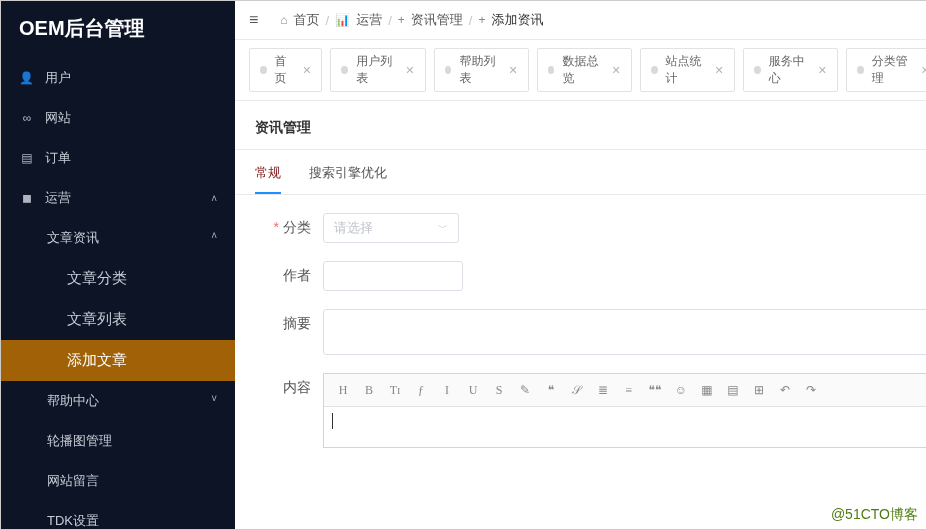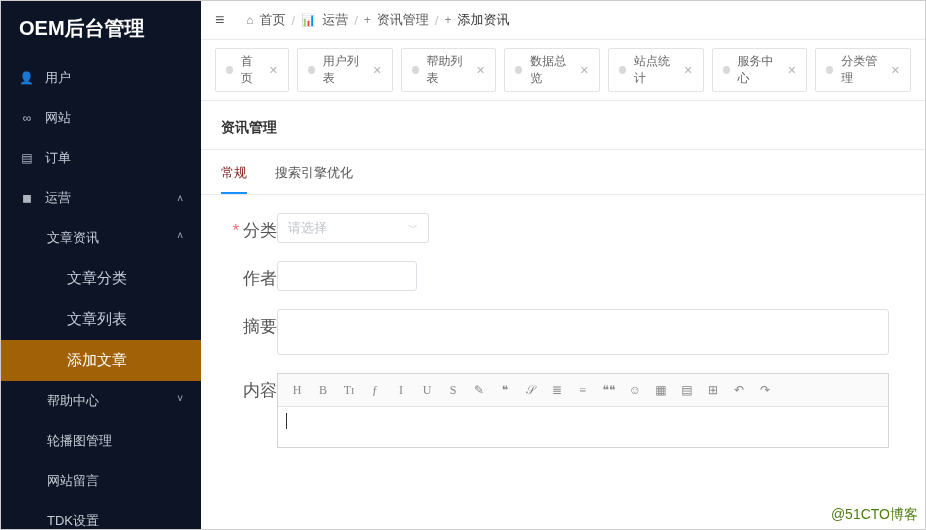--- a/index.html
+++ b/index.html
@@ -7,7 +7,7 @@
     .app { display: flex; width: 100%; height: 100%; border: 1px solid #ccc; }
 
     
-    .sidebar { width: 200px; background: #0c1426; color: #fff; flex-shrink: 0; overflow-y: auto; }
+    .sidebar { width: 234px; background: #0c1426; color: #fff; flex-shrink: 0; overflow-y: auto; }
     .logo { font-size: 20px; font-weight: bold; padding: 14px 18px 16px; color: #fff; }
     .menu-item { display: flex; align-items: center; padding: 11px 18px; font-size: 13px; color: #c6cdd6; cursor: pointer; position: relative; }
     .menu-item .ico { width: 16px; display: inline-flex; justify-content: center; margin-right: 10px; font-size: 12px; color: #aeb4c0; }

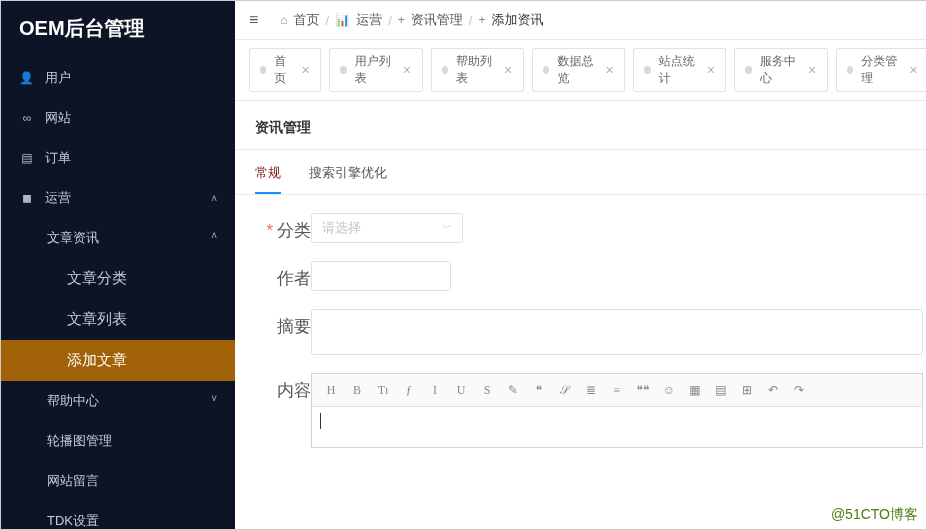--- a/index.html
+++ b/index.html
@@ -39,7 +39,7 @@
 
     .form { padding: 18px 20px; }
     .row { display: flex; align-items: flex-start; margin-bottom: 18px; }
-    .lab { width: 56px; text-align: right; font-size: 17px; color: #555; padding-top: 6px; flex-shrink: 0; margin-right: 0; }
+    .lab { width: 56px; text-align: right; font-size: 14px; color: #555; padding-top: 6px; flex-shrink: 0; margin-right: 12px; }
     .req::before { content: "*"; color: #f56c6c; margin-right: 4px; }
     .select { width: 152px; height: 30px; border: 1px solid #dcdfe6; border-radius: 3px; display: flex; align-items: center; justify-content: space-between; padding: 0 10px; color: #c0c4cc; font-size: 13px; cursor: pointer; }
     .select .chev { font-size: 10px; color: #c0c4cc; }

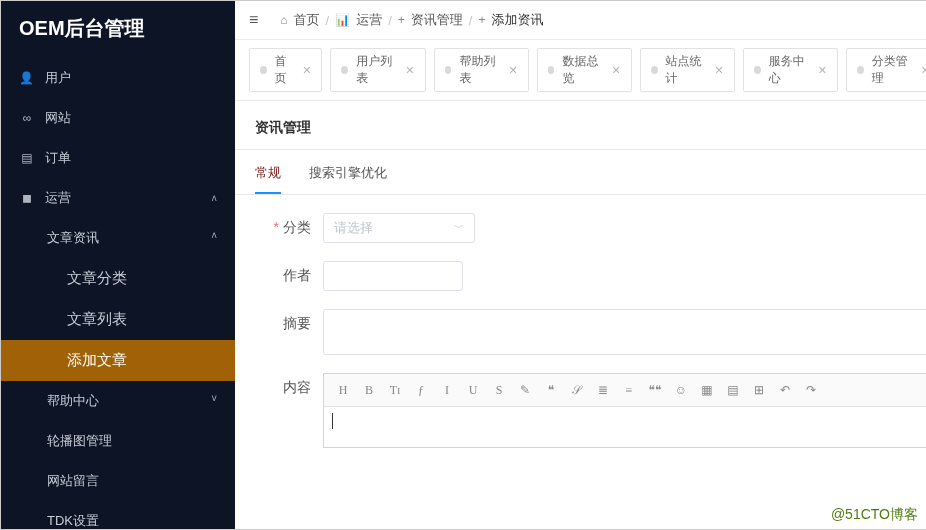--- a/index.html
+++ b/index.html
@@ -41,7 +41,7 @@
     .row { display: flex; align-items: flex-start; margin-bottom: 18px; }
     .lab { width: 56px; text-align: right; font-size: 14px; color: #555; padding-top: 6px; flex-shrink: 0; margin-right: 12px; }
     .req::before { content: "*"; color: #f56c6c; margin-right: 4px; }
-    .select { width: 152px; height: 30px; border: 1px solid #dcdfe6; border-radius: 3px; display: flex; align-items: center; justify-content: space-between; padding: 0 10px; color: #c0c4cc; font-size: 13px; cursor: pointer; }
+    .select { width: 136px; height: 30px; border: 1px solid #dcdfe6; border-radius: 3px; display: flex; align-items: center; justify-content: space-between; padding: 0 10px; color: #c0c4cc; font-size: 13px; cursor: pointer; }
     .select .chev { font-size: 10px; color: #c0c4cc; }
     .input { height: 30px; border: 1px solid #dcdfe6; border-radius: 3px; padding: 0 10px; font-size: 13px; }
     .input.w-lg { width: 612px; }

